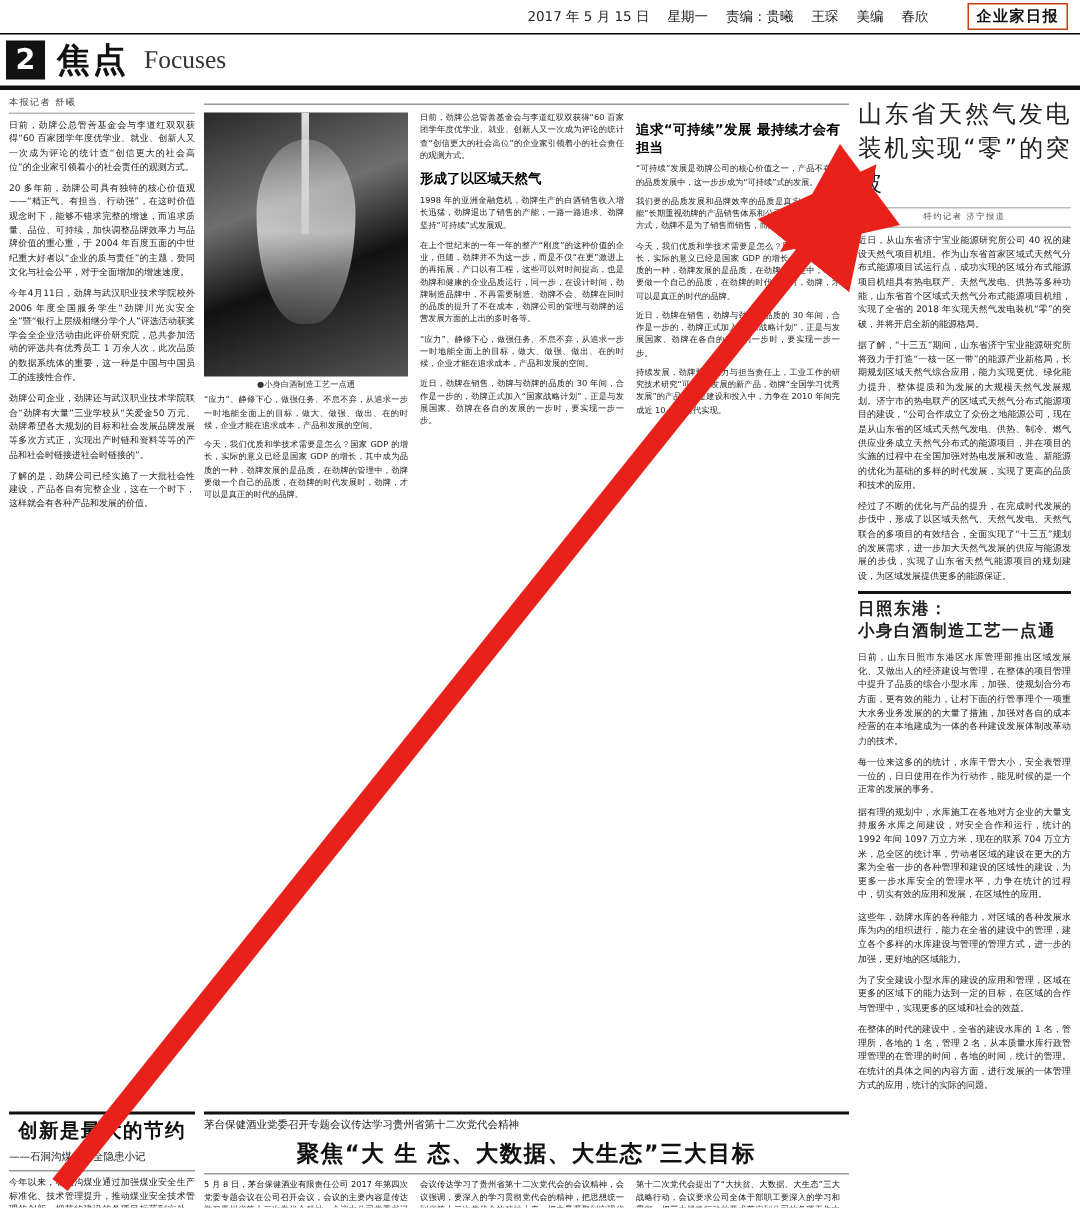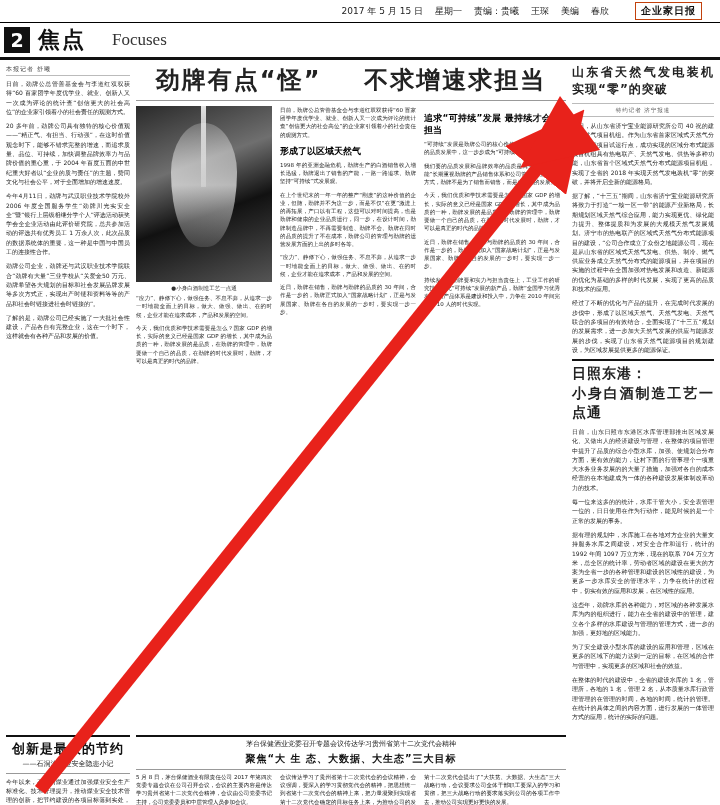--- a/index.html
+++ b/index.html
@@ -7,7 +7,7 @@
   .page{width:720px;height:805px;position:relative;background:#fff;}
 
   
-  .masthead{height:22px;border-bottom:1px solid #000;display:flex;align-items:center;padding:0 18px;font-size:9px;}
+  .masthead{height:22px;border-bottom:1px solid #000;display:flex;align-items:center;padding:0 8px;font-size:9px;}
   .masthead .mh-left{flex:1;}
   .masthead .mh-mid{display:flex;gap:12px;align-items:center;color:#222;font-size:9px;}
   .masthead .mh-right{margin-left:26px;border:1px solid #c2410c;padding:1px 5px;font-weight:bold;font-size:10px;letter-spacing:1px;background:#fff;}

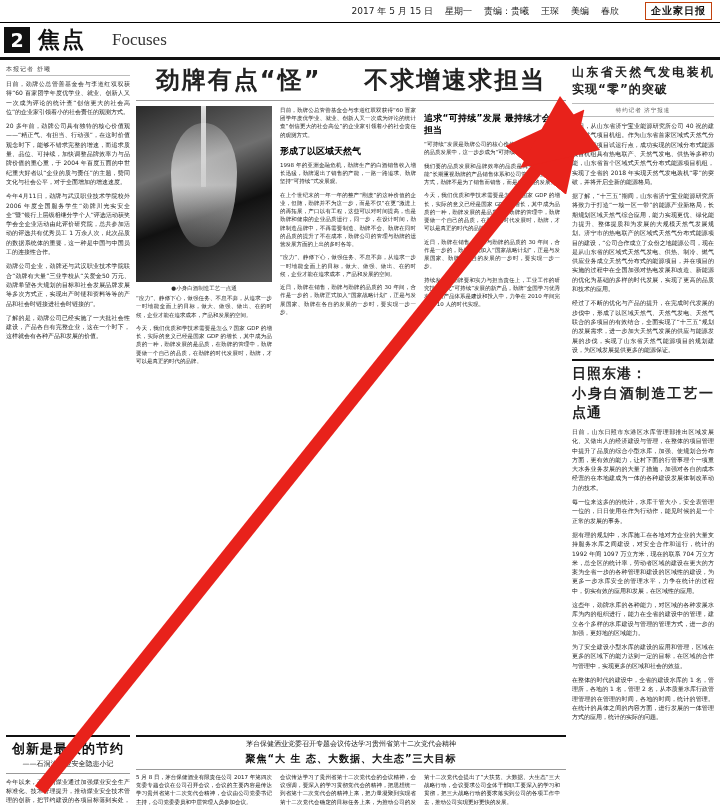--- a/index.html
+++ b/index.html
@@ -16,7 +16,7 @@
   .sectionbar{height:34px;display:flex;align-items:center;border-bottom:3px solid #111;padding-left:4px;}
   .secnum{width:26px;height:26px;background:#111;color:#fff;font-size:19px;font-weight:bold;display:flex;align-items:center;justify-content:center;margin-right:8px;}
   .sectitle{font-size:22px;font-weight:bold;letter-spacing:2px;}
-  .sectitle-en{font-size:17px;color:#333;margin-left:26px;font-family:"Liberation Serif",serif;}
+  .sectitle-en{font-size:17px;color:#333;margin-left:10px;font-family:"Liberation Serif",serif;}
 
   
   .content{display:flex;padding:4px 6px 0 6px;gap:6px;}

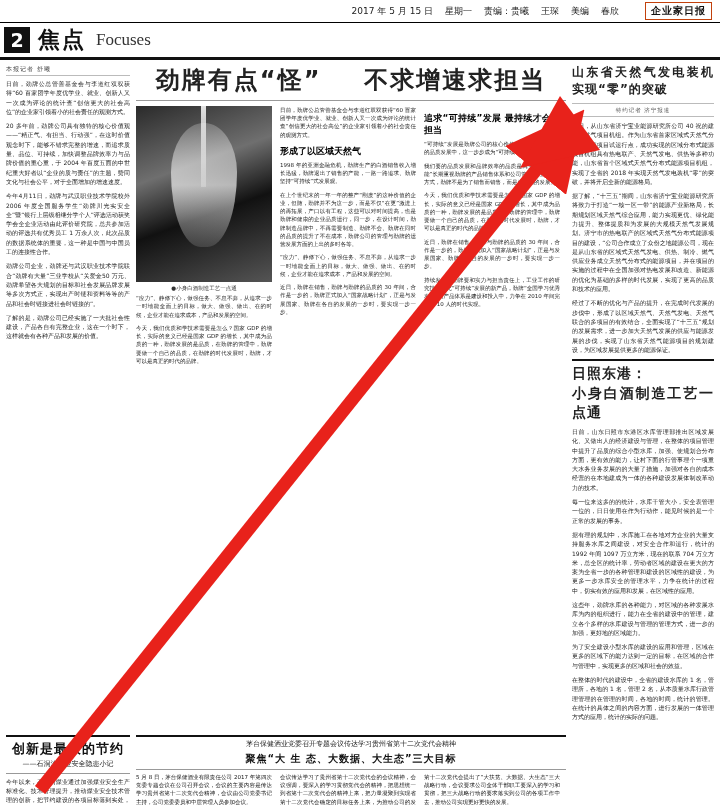--- a/index.html
+++ b/index.html
@@ -105,13 +105,6 @@
     </div>
 
     <div class="col col-mid">
-      <div class="headline-wrap">
-        <div class="headline">
-          <span>劲牌有点“怪”</span>
-          <span class="sp"></span>
-          <span>不求增速求担当</span>
-        </div>
-      </div>
       <hr class="hr-thin">
 
       <div class="midcols">

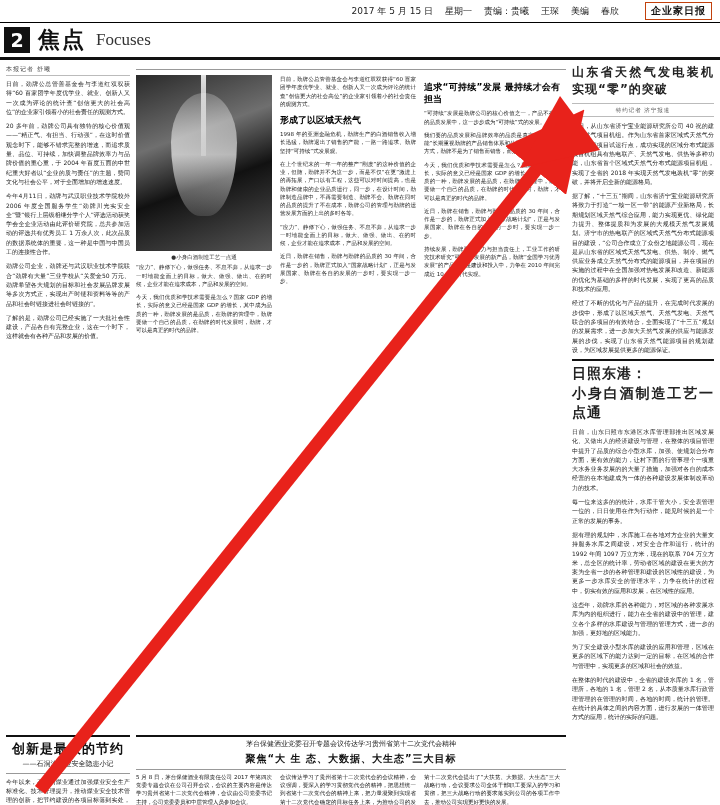--- a/index.html
+++ b/index.html
@@ -46,7 +46,7 @@
   .caption{font-size:5.5px;text-align:center;color:#333;padding:2px 0;}
 
   
-  .r-head{font-size:12px;font-weight:bold;line-height:1.45;letter-spacing:1px;}
+  .r-head{font-size:16px;font-weight:normal;line-height:1.45;letter-spacing:1px;}
   .r-sub{font-size:6.5px;line-height:1.5;margin-top:3px;color:#222;}
   .tagline{font-size:5.5px;color:#555;border-top:1px solid #bbb;border-bottom:1px solid #bbb;padding:2px 0;margin:4px 0;text-align:center;letter-spacing:1px;}
 

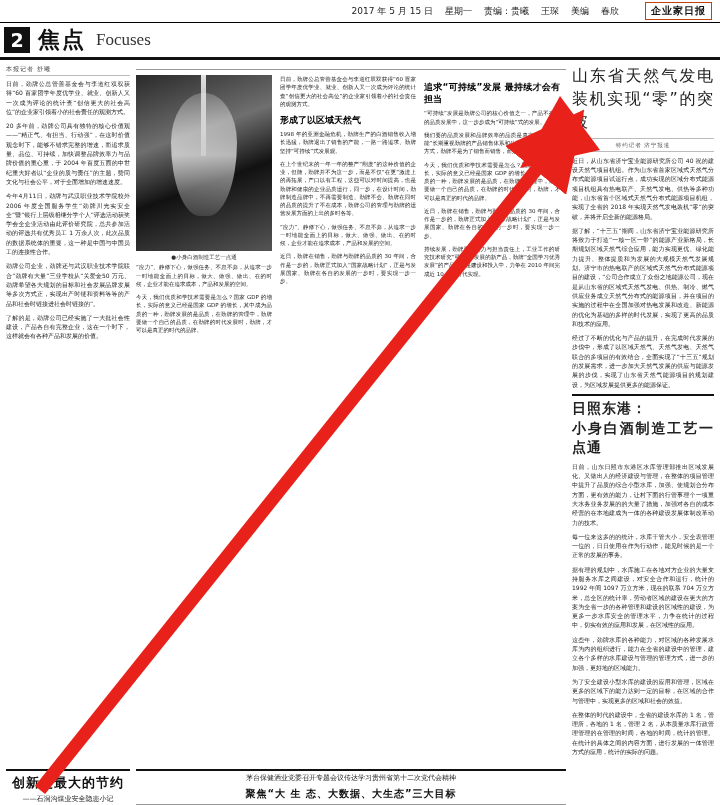--- a/index.html
+++ b/index.html
@@ -64,7 +64,7 @@
   .btm3{display:flex;gap:8px;margin-top:3px;}
   .btm3 .c{width:136px;font-size:5.5px;line-height:1.5;text-align:justify;}
 
-  .small-title{font-size:14px;font-weight:bold;line-height:1.4;letter-spacing:1px;font-family:Liberation Serif, serif;}
+  .small-title{font-size:11px;font-weight:bold;line-height:1.4;letter-spacing:1px;font-family:Liberation Serif, serif;}
 
   
   .arrow-layer{position:absolute;left:0;top:0;width:720px;height:805px;pointer-events:none;}

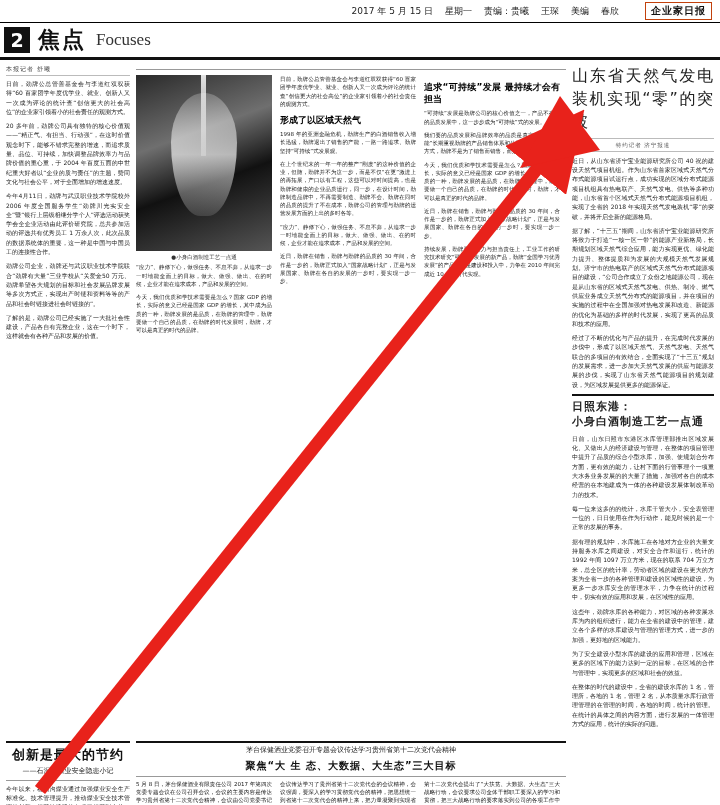--- a/index.html
+++ b/index.html
@@ -59,7 +59,7 @@
   .rule-top{border-top:2px solid #111;margin:4px 0 3px 0;}
   .rule-thin{border-top:1px solid #999;margin:3px 0;}
 
-  .kicker{font-size:7px;text-align:center;color:#222;line-height:1.4;}
+  .kicker{font-size:7px;color:#222;line-height:1.4;}
   .bigtitle{font-size:10px;font-weight:bold;text-align:center;letter-spacing:1px;line-height:1.35;margin:3px 0;}
   .btm3{display:flex;gap:8px;margin-top:3px;}
   .btm3 .c{width:136px;font-size:5.5px;line-height:1.5;text-align:justify;}

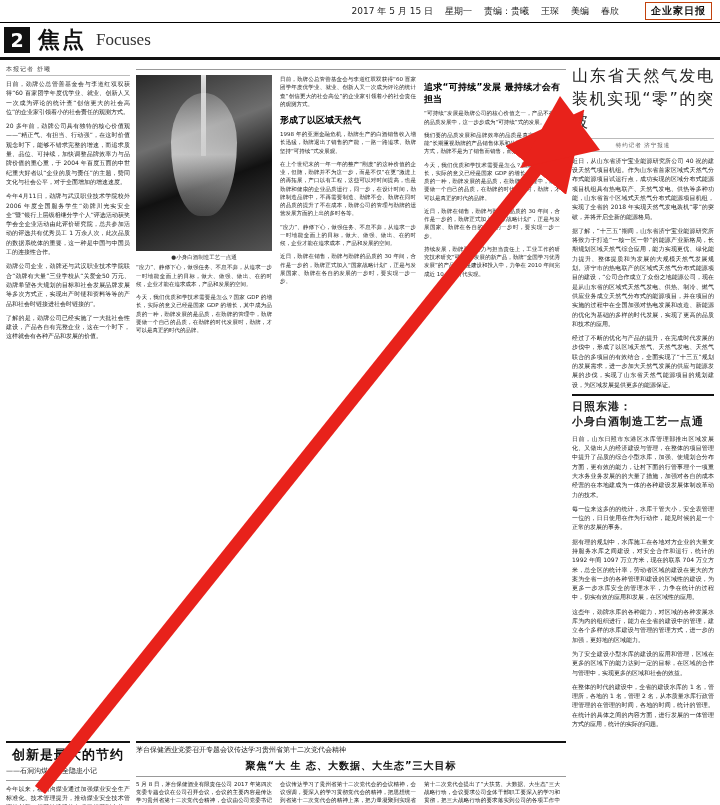--- a/index.html
+++ b/index.html
@@ -60,7 +60,7 @@
   .rule-thin{border-top:1px solid #999;margin:3px 0;}
 
   .kicker{font-size:7px;color:#222;line-height:1.4;}
-  .bigtitle{font-size:10px;font-weight:bold;text-align:center;letter-spacing:1px;line-height:1.35;margin:3px 0;}
+  .bigtitle{font-size:15px;font-weight:bold;text-align:center;letter-spacing:1px;line-height:1.35;margin:3px 0;}
   .btm3{display:flex;gap:8px;margin-top:3px;}
   .btm3 .c{width:136px;font-size:5.5px;line-height:1.5;text-align:justify;}
 

